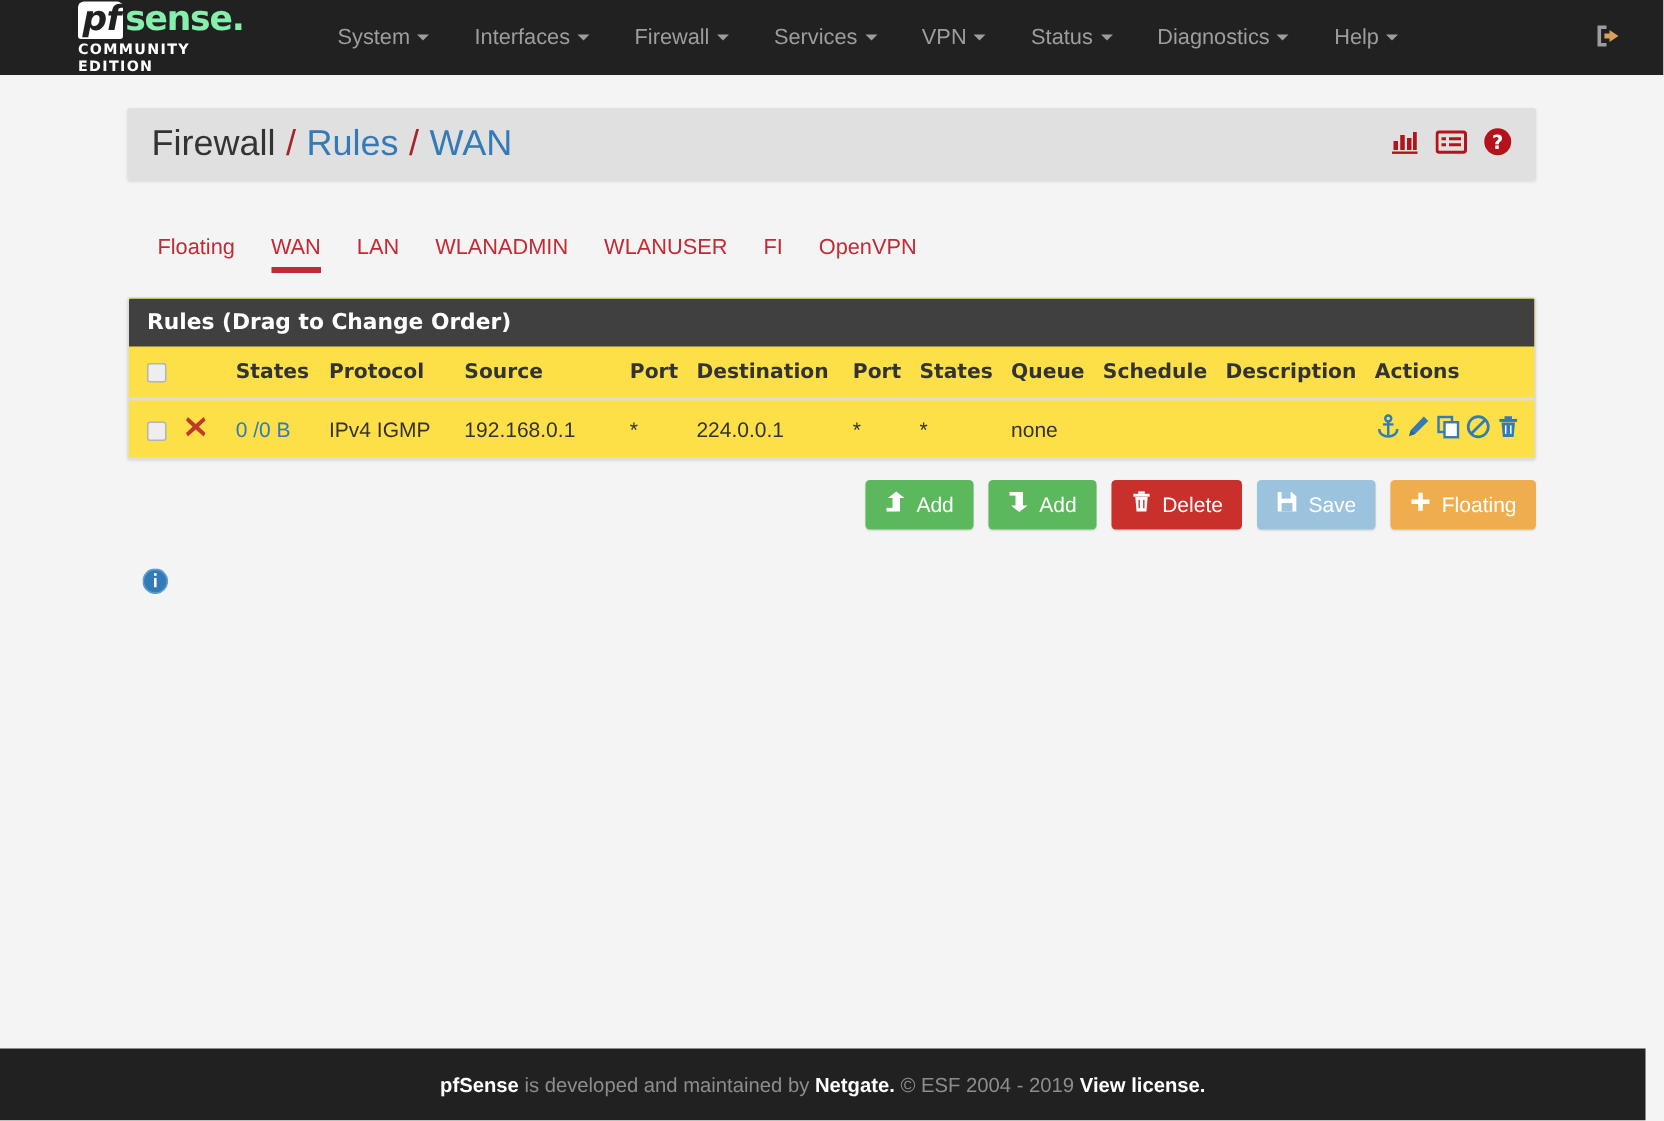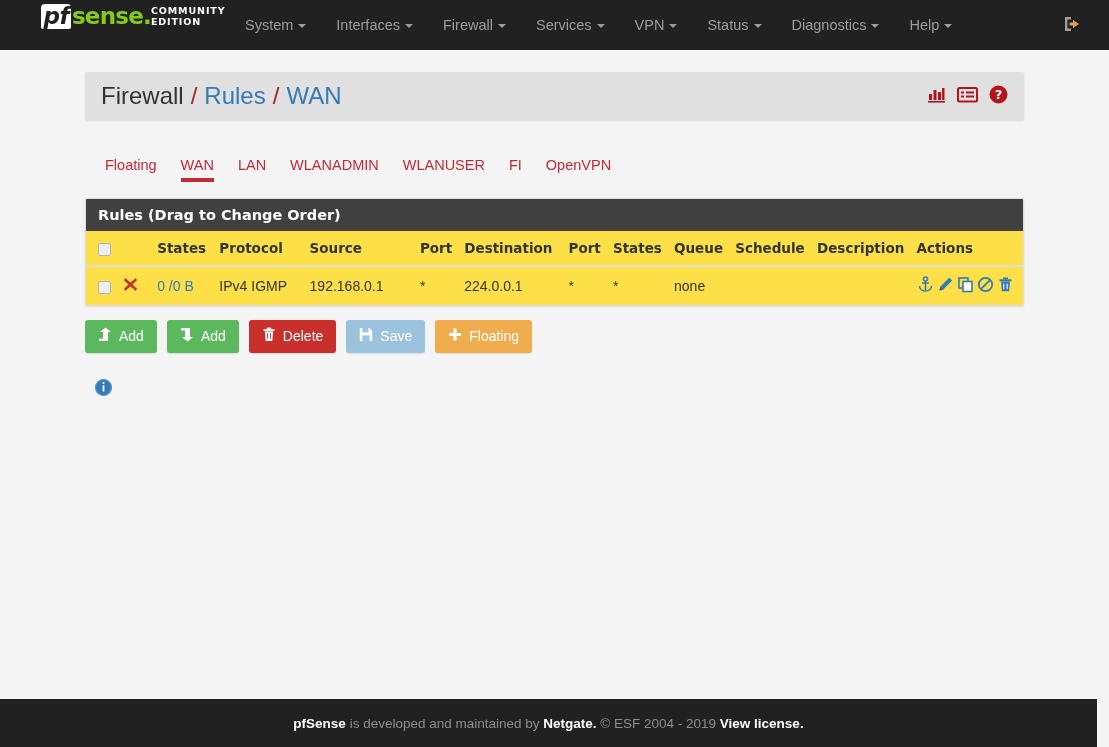--- a/index.html
+++ b/index.html
@@ -25,11 +25,11 @@
     position: relative;
   }
   .brand {
-    margin-left: 72px;
+    margin-left: 52px;
     width: 122px;
     height: 44px;
     display: flex;
-    flex-direction: row;
+    flex-direction: column;
     justify-content: center;
     user-select: none;
   }

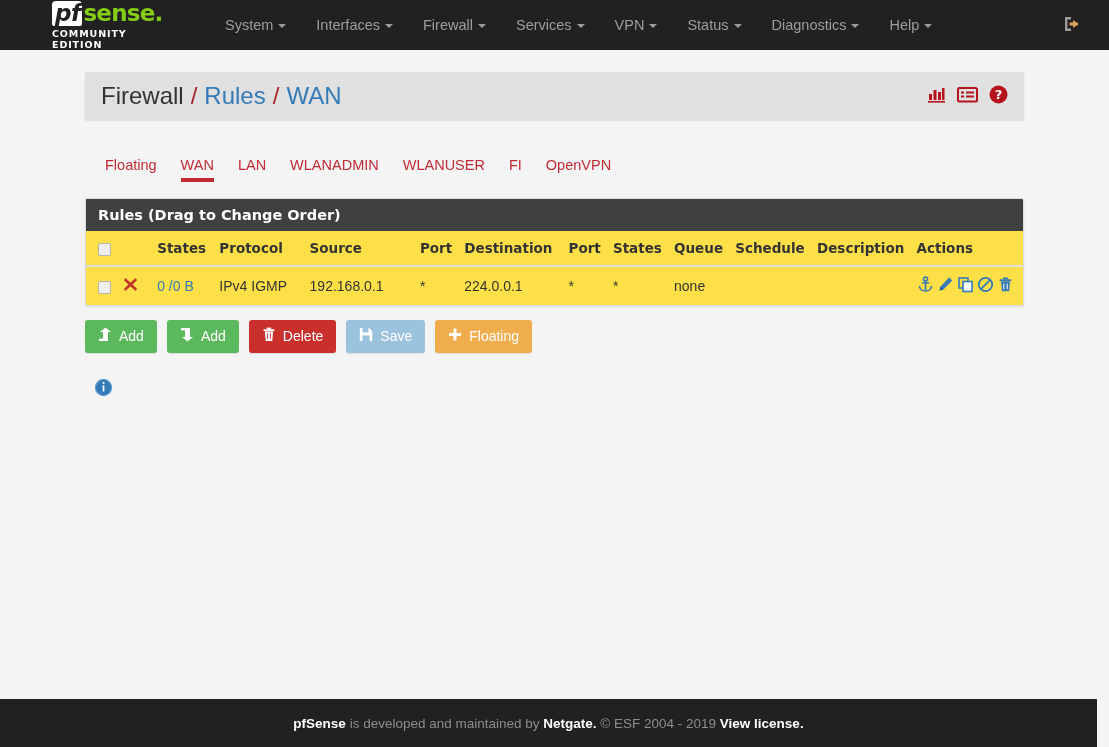--- a/index.html
+++ b/index.html
@@ -47,7 +47,7 @@
     font-family: "DejaVu Sans", sans-serif;
   }
   .brand-sense {
-    color: #84cc16;
+    color: #86efac;
     font-weight: bold;
     font-size: 23px;
     line-height: 23px;

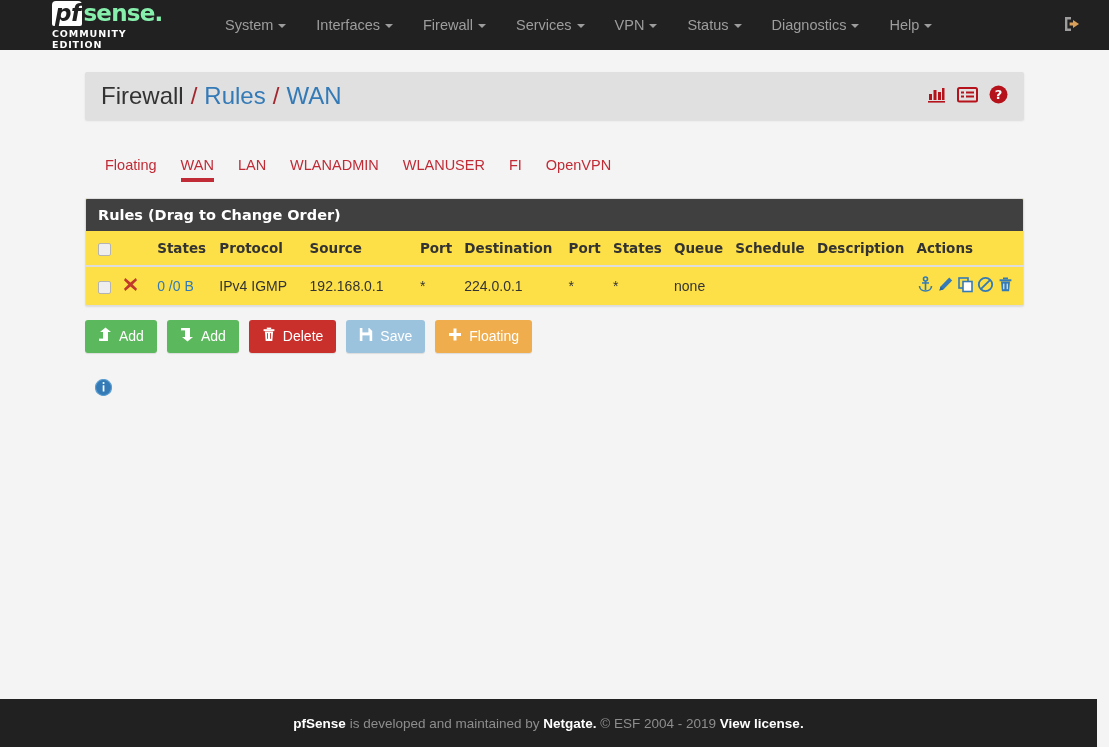--- a/index.html
+++ b/index.html
@@ -213,6 +213,7 @@
   .btn-row {
     margin-top: 14px;
     display: flex;
+    justify-content: flex-end;
     gap: 10px;
   }
   .btn {

